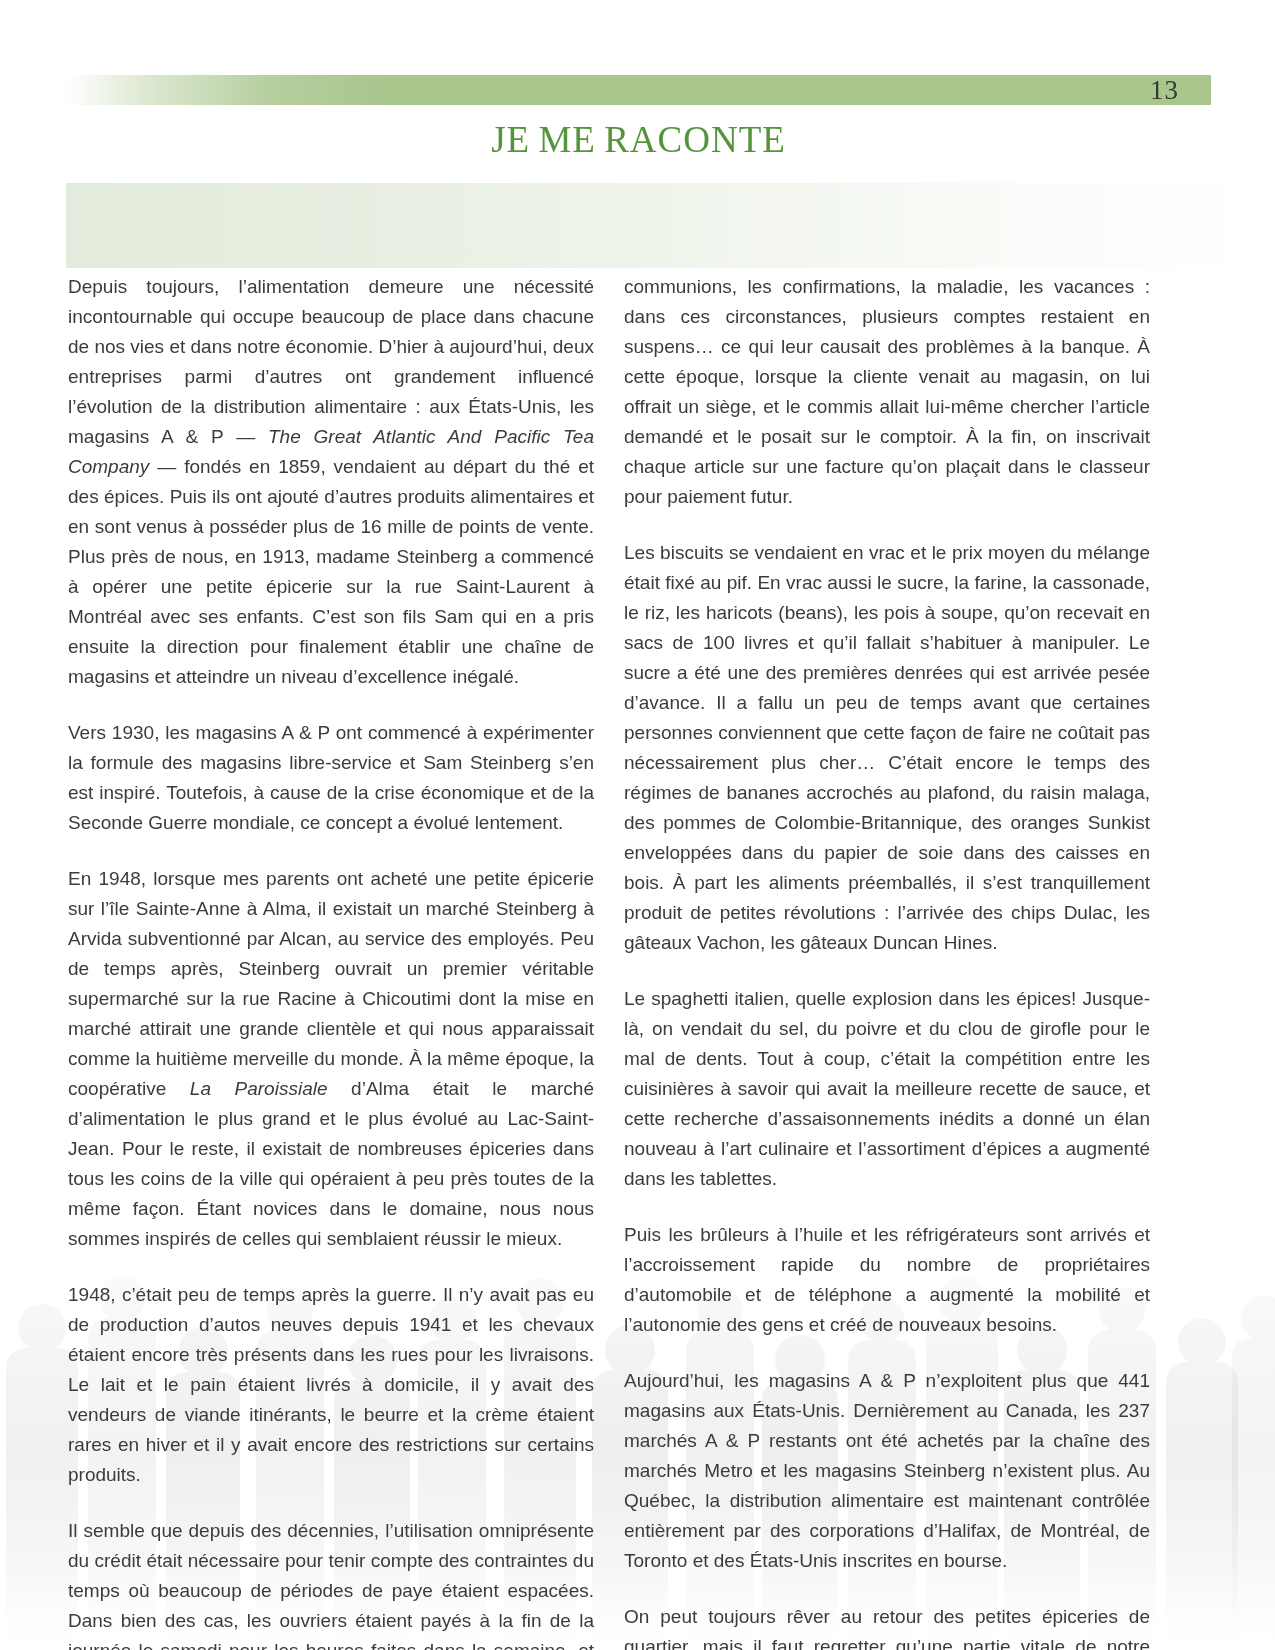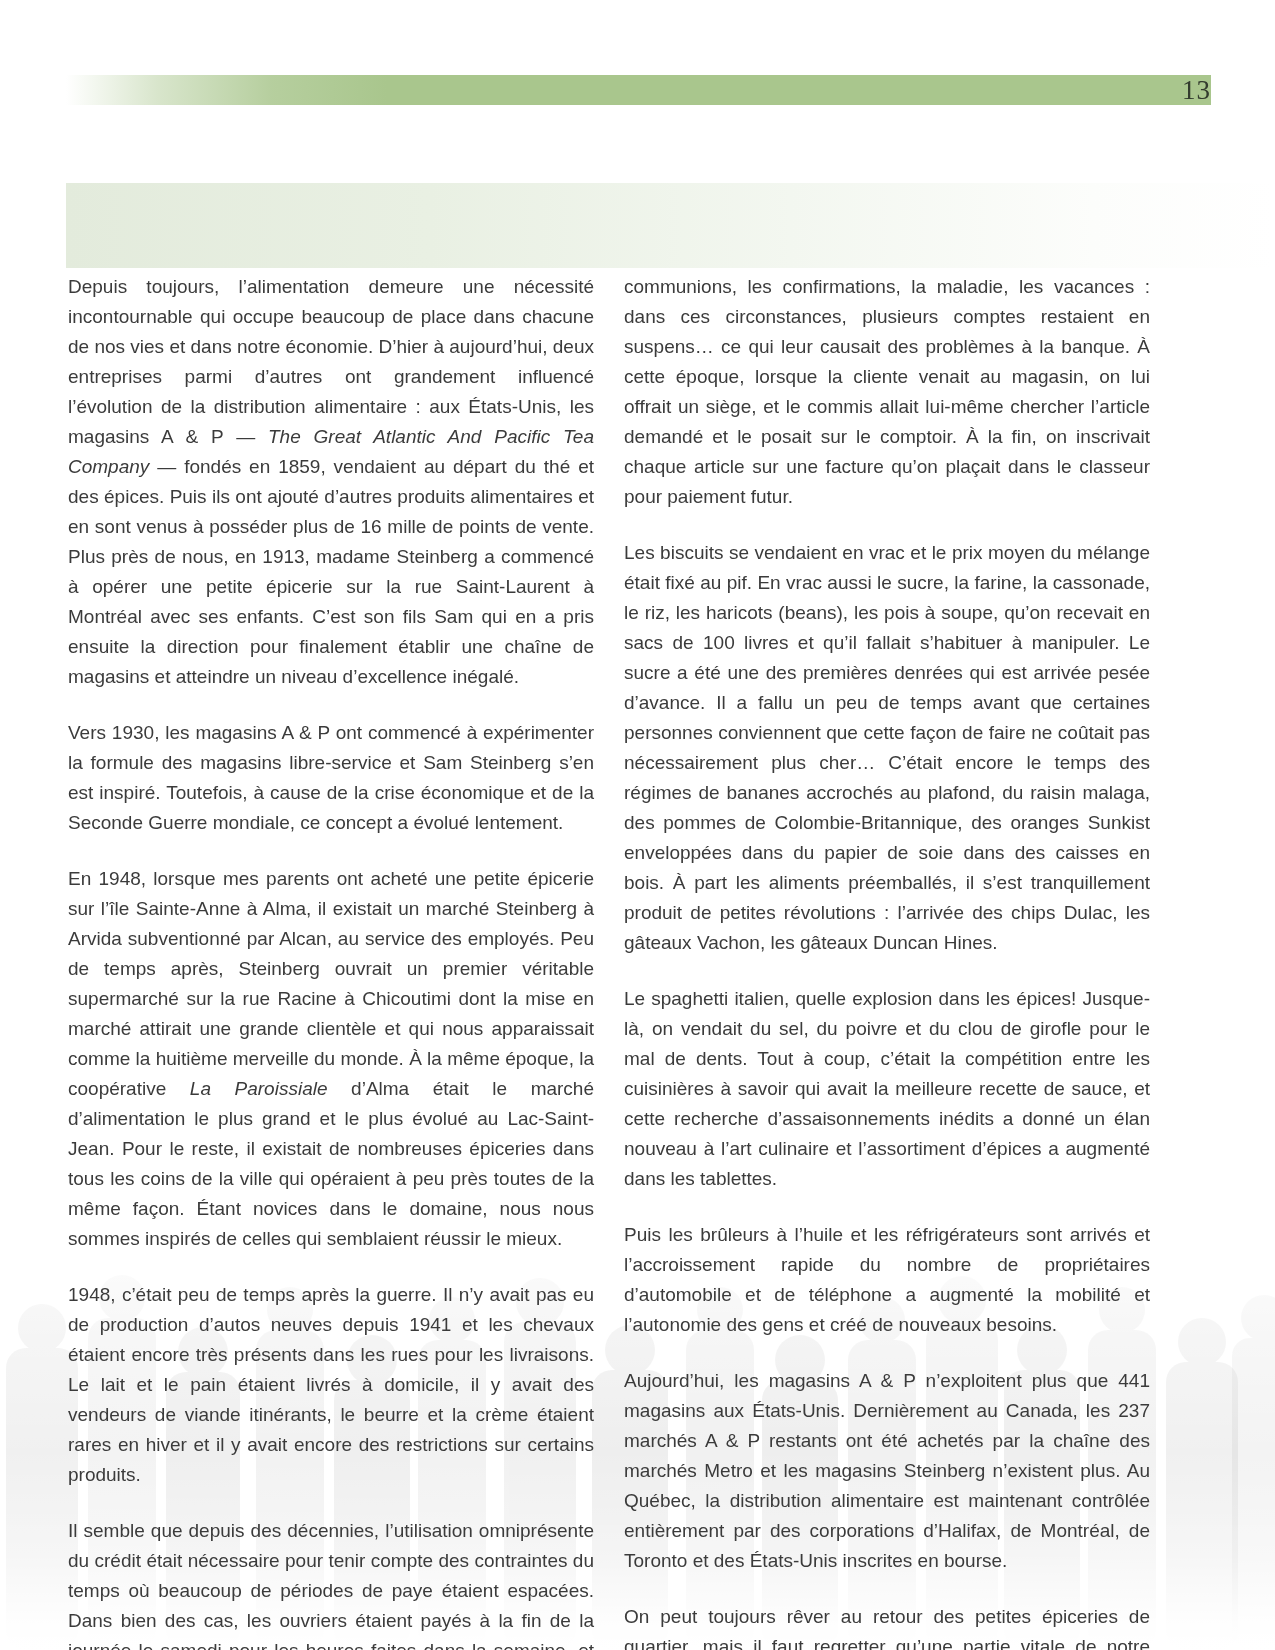--- a/index.html
+++ b/index.html
@@ -20,7 +20,7 @@
   .page-number {
     font-family:"Liberation Serif", serif;
     font-size:27px; line-height:1; color:#333c2e;
-    letter-spacing:1px;
+    padding-right:32px; letter-spacing:1px;
   }
 
   .page-title {

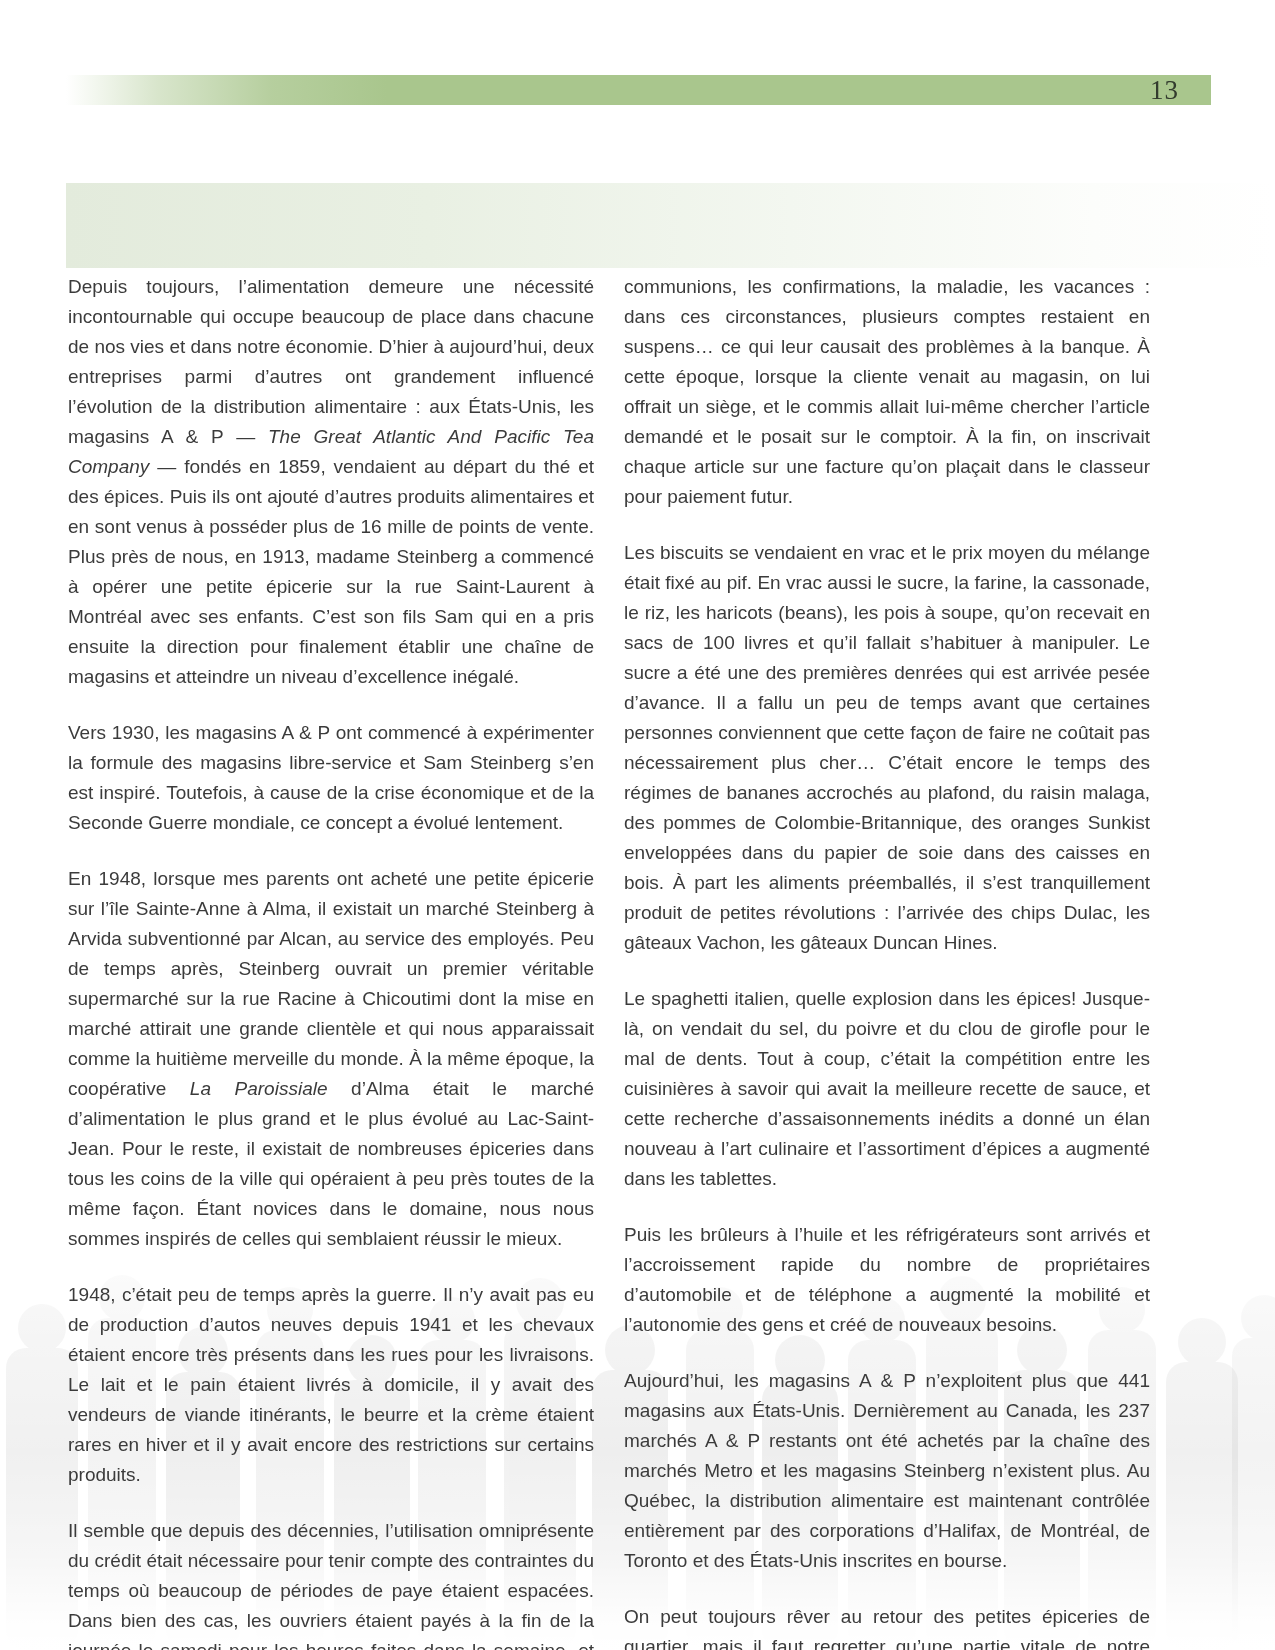--- a/index.html
+++ b/index.html
@@ -161,6 +161,7 @@
     <span class="page-number">13</span>
   </div>
 
+  <div class="page-title">JE ME RACONTE</div>
 
   <div class="band"></div>
 

